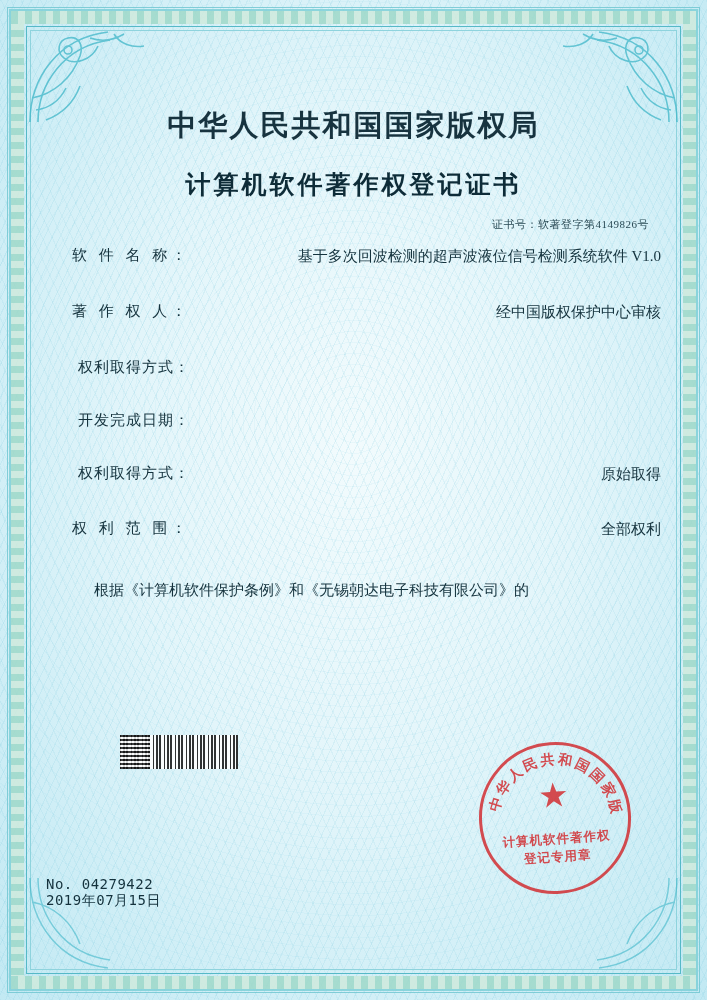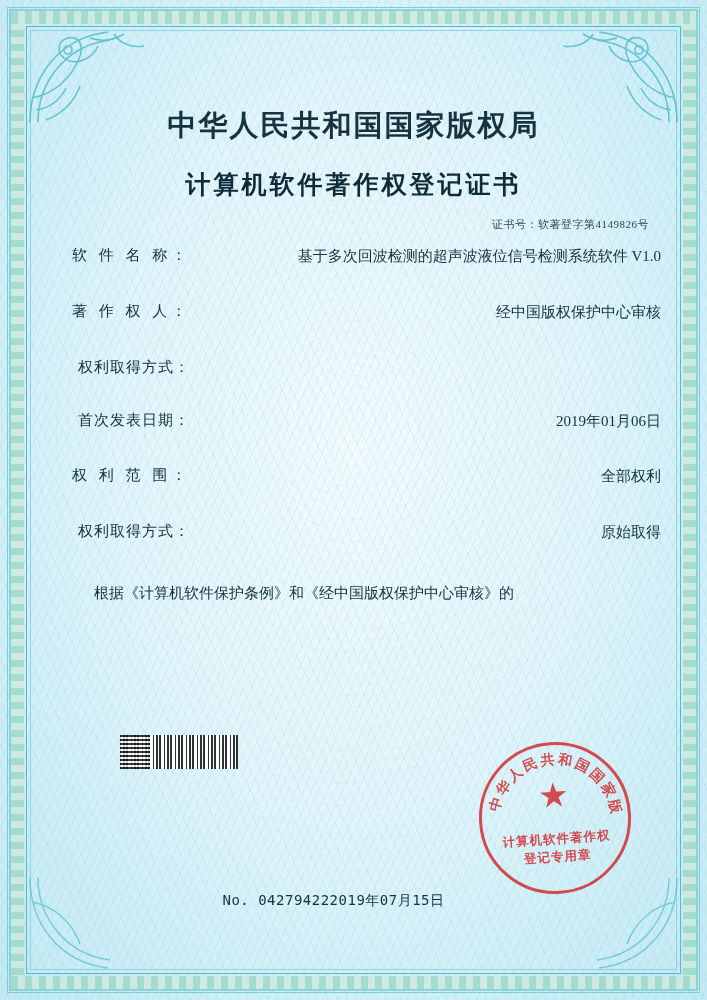--- a/index.html
+++ b/index.html
@@ -249,7 +249,7 @@
       </div>
 
       <div class="row gap-top">
-        <div class="lbl tight">首次发表日期：</div>
+        <div class="lbl tight">开发完成日期：</div>
         <div class="val">2019年01月06日</div>
       </div>
 

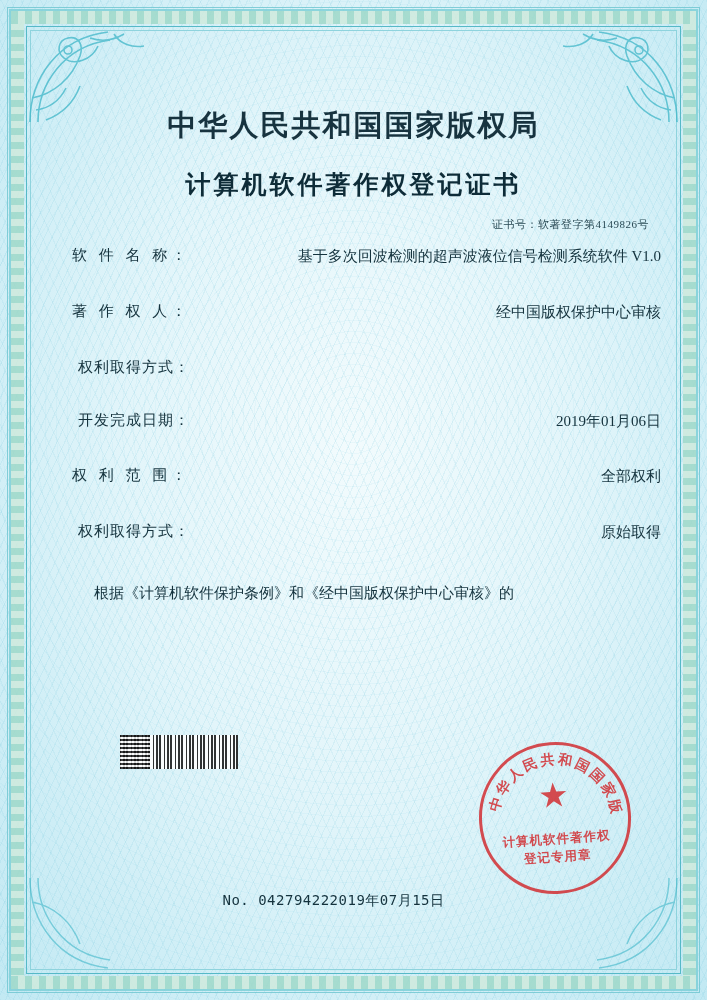--- a/index.html
+++ b/index.html
@@ -250,7 +250,6 @@
 
       <div class="row gap-top">
         <div class="lbl tight">开发完成日期：</div>
-        <div class="val">2019年01月06日</div>
       </div>
 
       <div class="row gap-top">

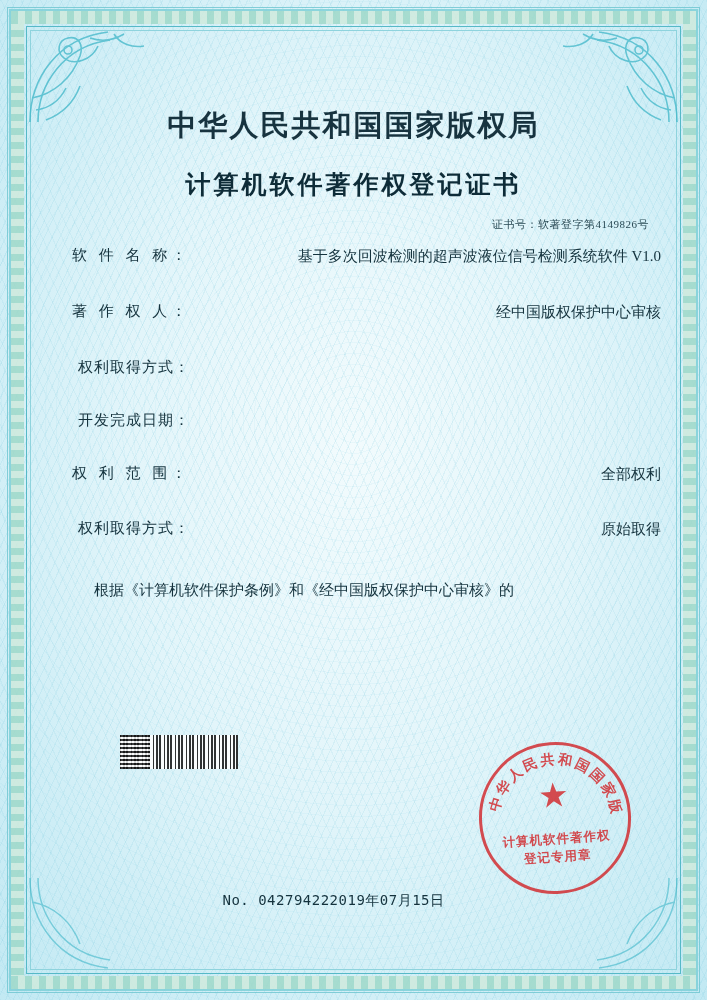--- a/index.html
+++ b/index.html
@@ -253,13 +253,13 @@
       </div>
 
       <div class="row gap-top">
+        <div class="lbl tight">权利取得方式：</div>
+        <div class="val">原始取得</div>
+      </div>
+
+      <div class="row gap-top">
         <div class="lbl">权 利 范 围：</div>
         <div class="val">全部权利</div>
-      </div>
-
-      <div class="row gap-top">
-        <div class="lbl tight">权利取得方式：</div>
-        <div class="val">原始取得</div>
       </div>
 
 

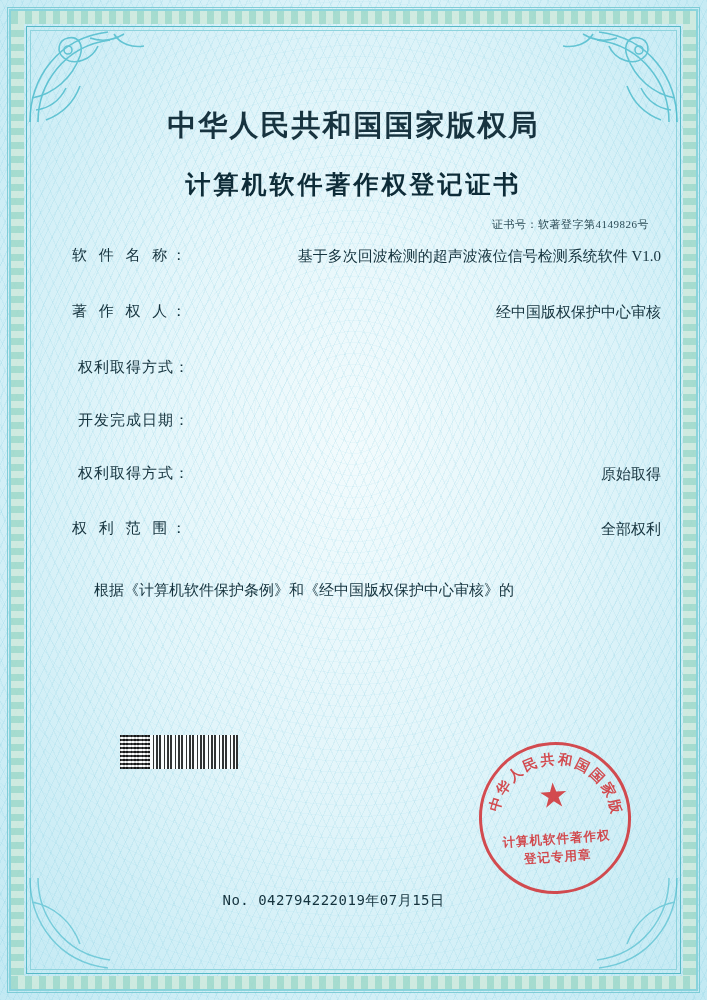--- a/index.html
+++ b/index.html
@@ -266,7 +266,7 @@
     </div>
 
     <div class="para">
-      <span class="indent"></span><span>根据《计算机软件保护条例》和《经中国版权保护中心审核》的</span><br>
+      <span class="indent"></span><span>根据《计算机软件保护条例》和《无锡朝达电子科技有限公司》的</span><br>
     </div>
 
   </div>

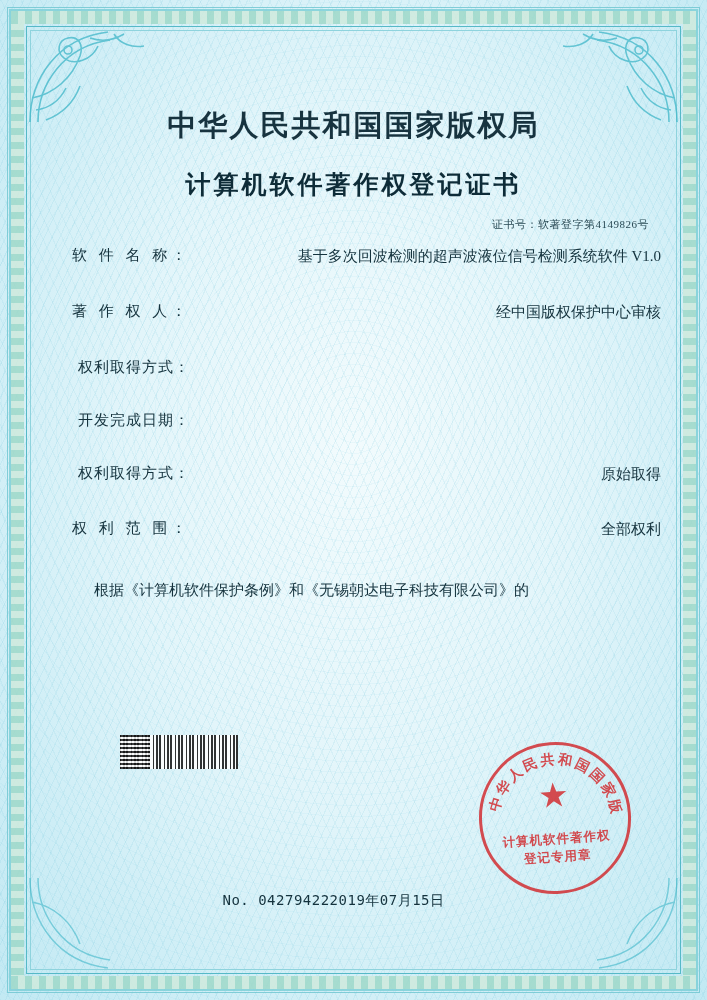--- a/index.html
+++ b/index.html
@@ -173,6 +173,7 @@
     display:flex;justify-content:center;
     font-size:14px;color:#14323d;
     font-family:"DejaVu Sans Mono","Liberation Mono",monospace;
+    flex-direction:column;
   }
   .footer .no{letter-spacing:.5px;}
   .footer .date{letter-spacing:.5px;padding-right:40px;}

